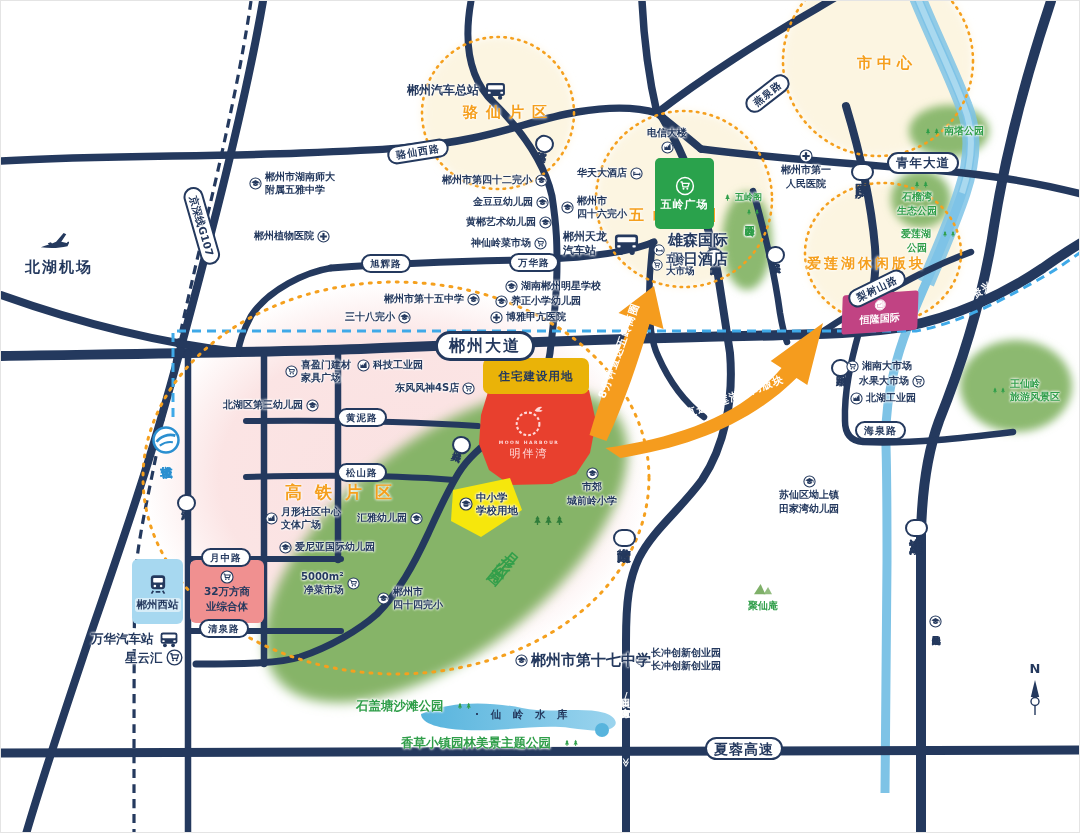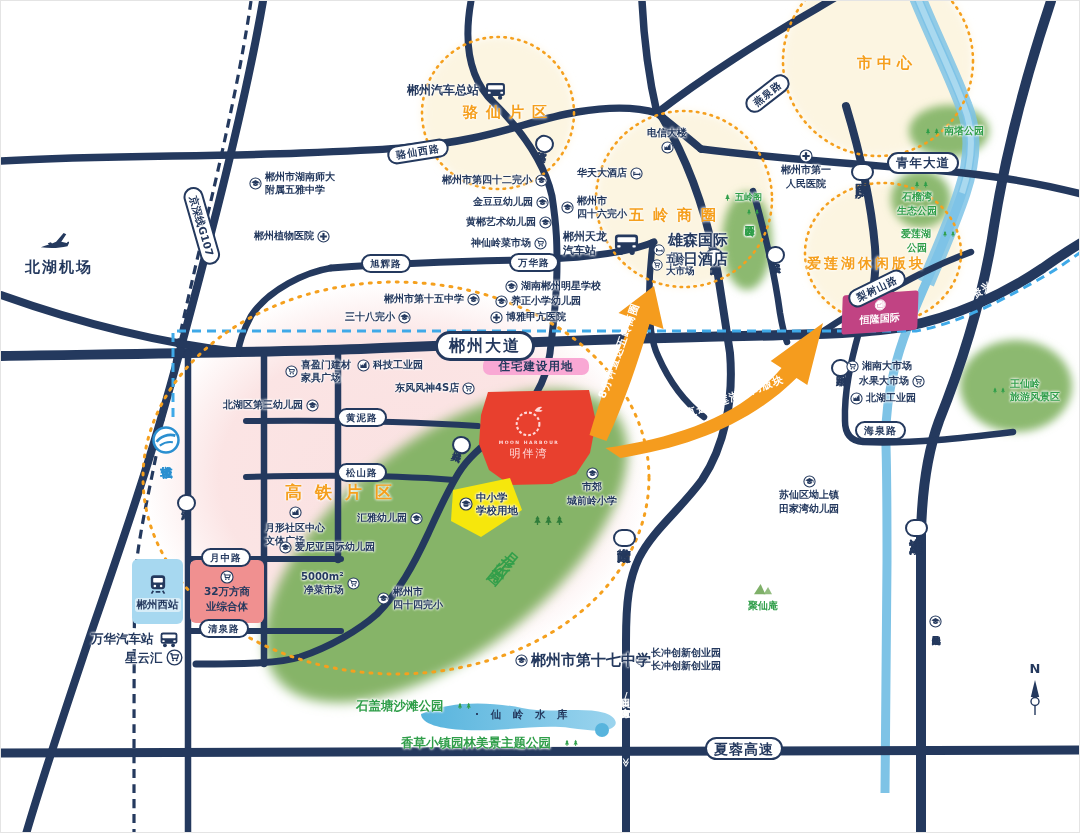--- a/index.html
+++ b/index.html
@@ -185,6 +185,15 @@
   <div class="zone" style="left:806px;top:254px;font-size:14px;letter-spacing:3px;">爱莲湖休闲版块</div>
   <div class="zone" style="left:284px;top:480px;font-size:17px;letter-spacing:13px;">高铁片区</div>
 
+  <div class="blockdiv" style="left:654px;top:157px;width:59px;height:71px;background:#2aa24c;border-radius:5px;">
+    <svg class="ic" width="20" height="20" viewBox="0 0 20 20" style="color:#fff">
+        <circle cx="10" cy="10" r="8.4" fill="none" stroke="#fff" stroke-width="1.5"></circle>
+        <path d="M5.5 6h1.5l.9 4.8h5l1.2-3.5H7.2" fill="none" stroke="#fff" stroke-width="1.3"></path>
+        <circle cx="8.5" cy="12.8" r="1" fill="#fff"></circle>
+        <circle cx="12.3" cy="12.8" r="1" fill="#fff"></circle>
+      </svg>
+    <span style="color:#fff;font-size:11px;font-weight:bold;letter-spacing:1px;">五岭广场</span>
+  </div>
 
   <div class="blockdiv" style="left:482px;top:357px;width:106px;height:17px;background:#f9a8d4;border-radius:7px;">
     <span style="color:#24395e;font-size:11.5px;font-weight:bold;letter-spacing:1px;">住宅建设用地</span>

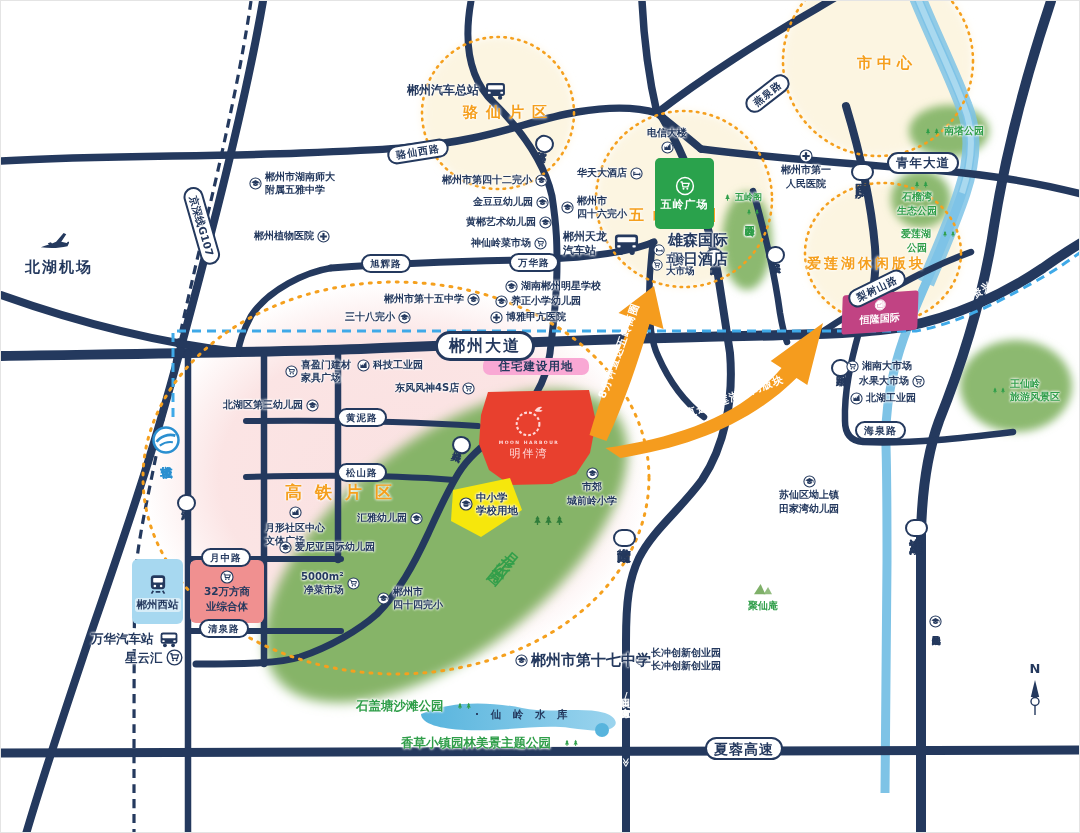--- a/index.html
+++ b/index.html
@@ -195,7 +195,7 @@
     <span style="color:#fff;font-size:11px;font-weight:bold;letter-spacing:1px;">五岭广场</span>
   </div>
 
-  <div class="blockdiv" style="left:482px;top:357px;width:106px;height:17px;background:#f9a8d4;border-radius:7px;">
+  <div class="blockdiv" style="left:482px;top:357px;width:106px;height:36px;background:#eab308;border-radius:7px;">
     <span style="color:#24395e;font-size:11.5px;font-weight:bold;letter-spacing:1px;">住宅建设用地</span>
   </div>
 

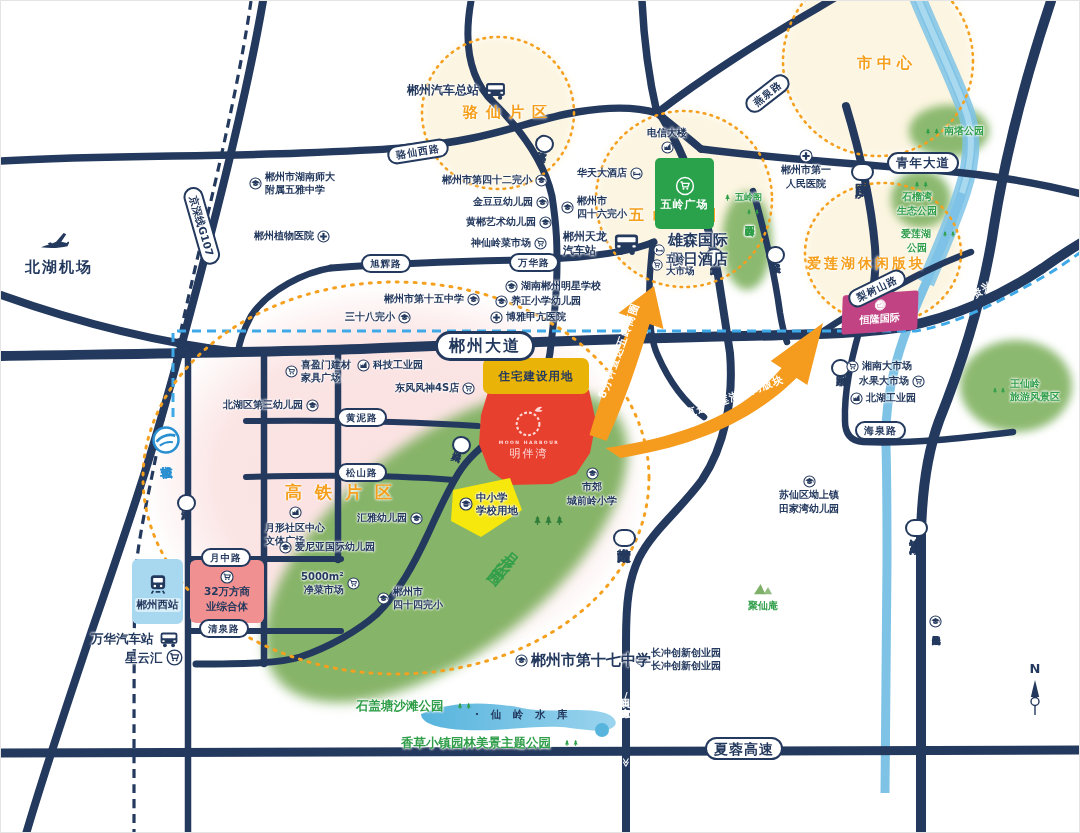--- a/index.html
+++ b/index.html
@@ -525,7 +525,7 @@
 
   <div class="vtxt green" style="position:absolute;left:468px;top:528px;height:136px;font-size:15px;font-weight:bold;letter-spacing:6px;transform:rotate(40deg);z-index:8;opacity:.95;">月形山公园</div>
 
-  <div class="lbl" style="left:264px;top:505px;flex-direction:column;">
+  <div class="lbl" style="left:264px;top:505px;">
     <svg class="ic" width="13" height="13" viewBox="0 0 20 20" style="color:#24395e">
         <use href="#i-fact"></use>
       </svg>

